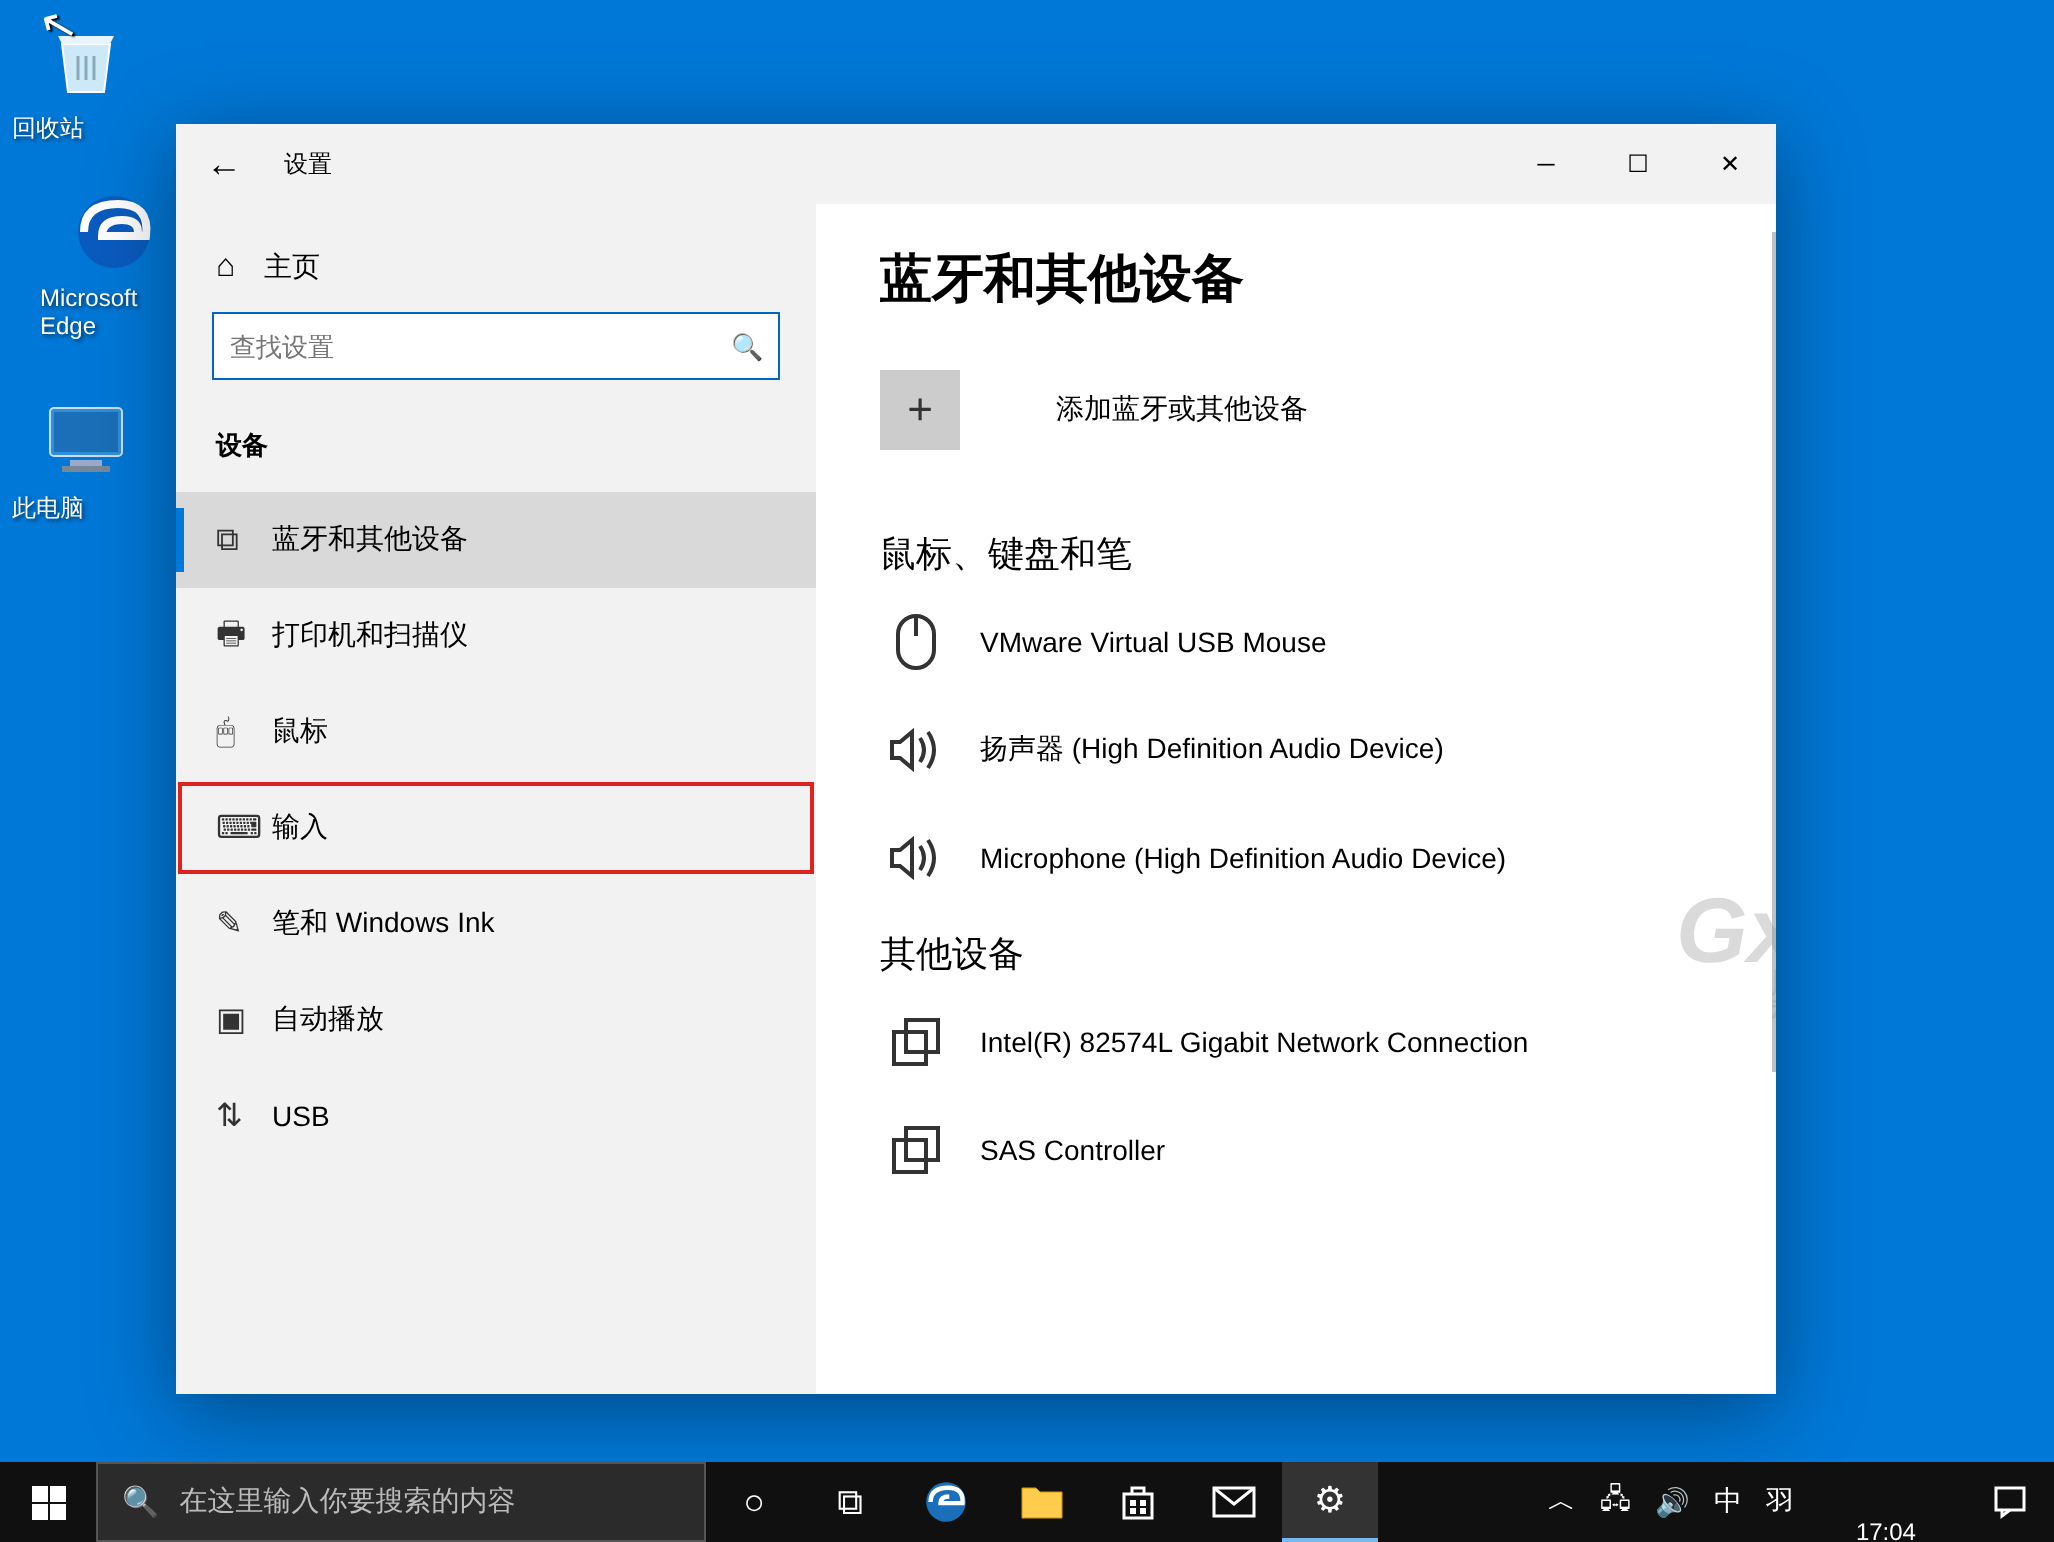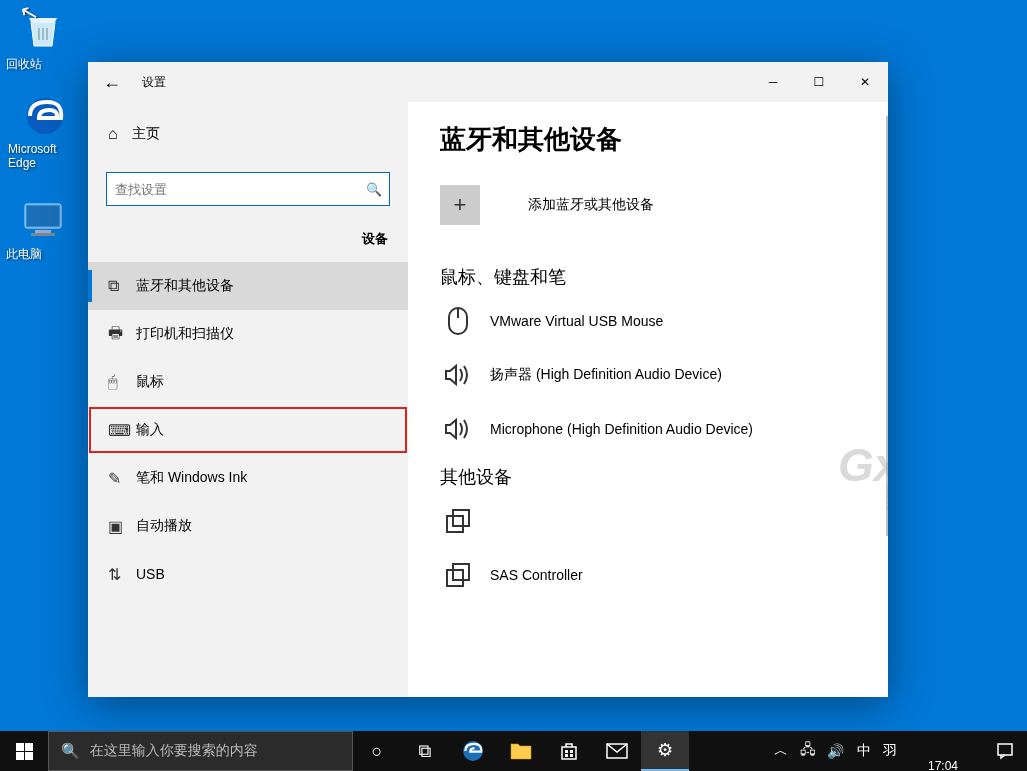--- a/index.html
+++ b/index.html
@@ -77,7 +77,7 @@
   <div class="label">回收站</div>
 </div>
 
-<div class="desktop-icon" style="left:8px;top:92px">
+<div class="desktop-icon" style="left:20px;top:92px">
   <div class="icon-box">
     <svg width="40" height="40" viewBox="0 0 40 40">
         <circle cx="20" cy="20" r="18" fill="#0a5bbf"></circle>

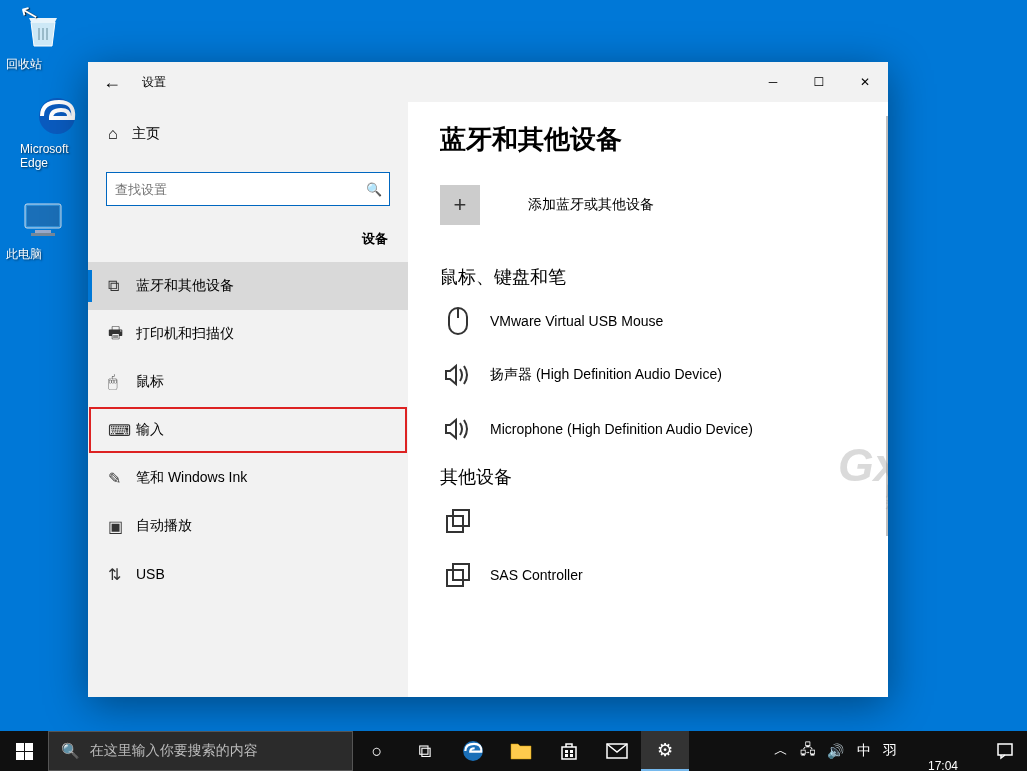--- a/index.html
+++ b/index.html
@@ -22,7 +22,7 @@
 .sidebar { width: 320px; background: #f2f2f2; padding: 10px 0 0 0; overflow-y: auto; }
 .home-row { display: flex; align-items: center; height: 44px; padding: 0 20px; font-size: 14px; cursor: pointer; }
 .home-row .ico { width: 24px; font-size: 16px; }
-.search-box { margin: 16px 18px 18px; height: 34px; border: 1px solid #0067c0; display: flex; align-items: center; background: #fff; }
+.search-box { margin: 0 18px 18px; height: 34px; border: 1px solid #0067c0; display: flex; align-items: center; background: #fff; }
 .search-box input { flex: 1; border: none; outline: none; font-size: 13px; padding: 0 8px; background: transparent; }
 .search-box .sicon { width: 30px; text-align: center; color: #666; font-size: 13px; }
 .section-title { padding: 6px 20px 14px; font-size: 13px; font-weight: 600; text-align: right; }

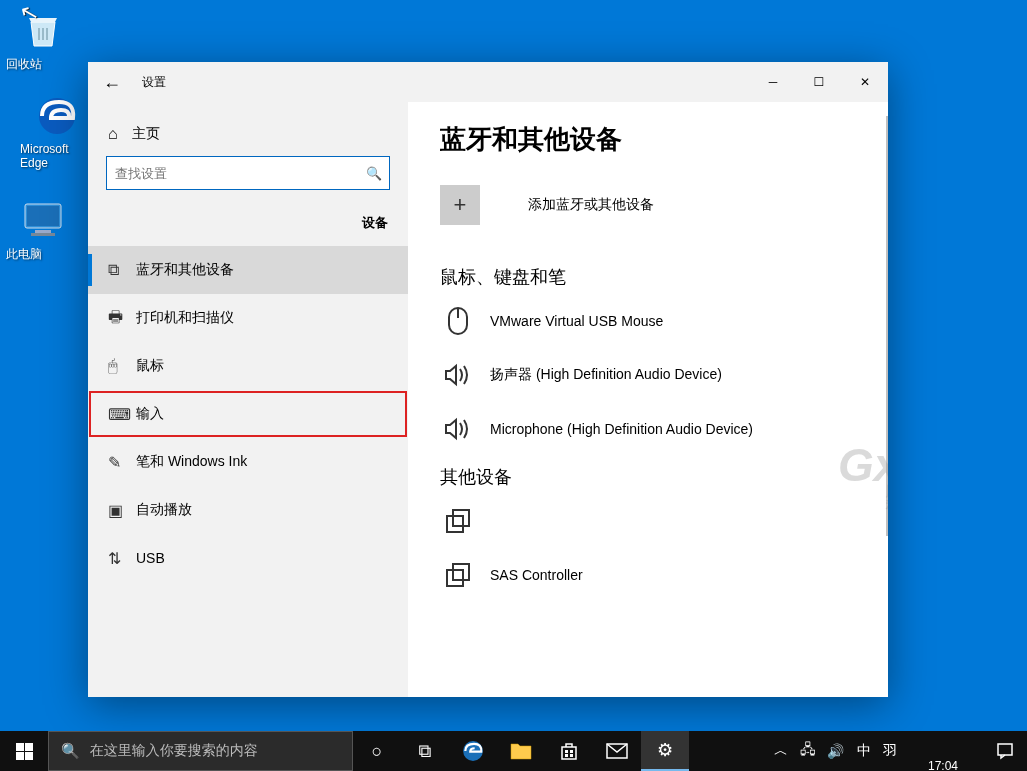--- a/index.html
+++ b/index.html
@@ -25,7 +25,7 @@
 .search-box { margin: 0 18px 18px; height: 34px; border: 1px solid #0067c0; display: flex; align-items: center; background: #fff; }
 .search-box input { flex: 1; border: none; outline: none; font-size: 13px; padding: 0 8px; background: transparent; }
 .search-box .sicon { width: 30px; text-align: center; color: #666; font-size: 13px; }
-.section-title { padding: 6px 20px 14px; font-size: 13px; font-weight: 600; text-align: right; }
+.section-title { padding: 6px 20px 14px; font-size: 13px; font-weight: 600; }
 .nav-item { height: 48px; display: flex; align-items: center; padding: 0 20px; font-size: 14px; cursor: pointer; position: relative; }
 .nav-item.selected { background: #d9d9d9; }
 .nav-item.selected::before { content: ""; position: absolute; left: 0; top: 8px; bottom: 8px; width: 4px; background: #0078d7; }

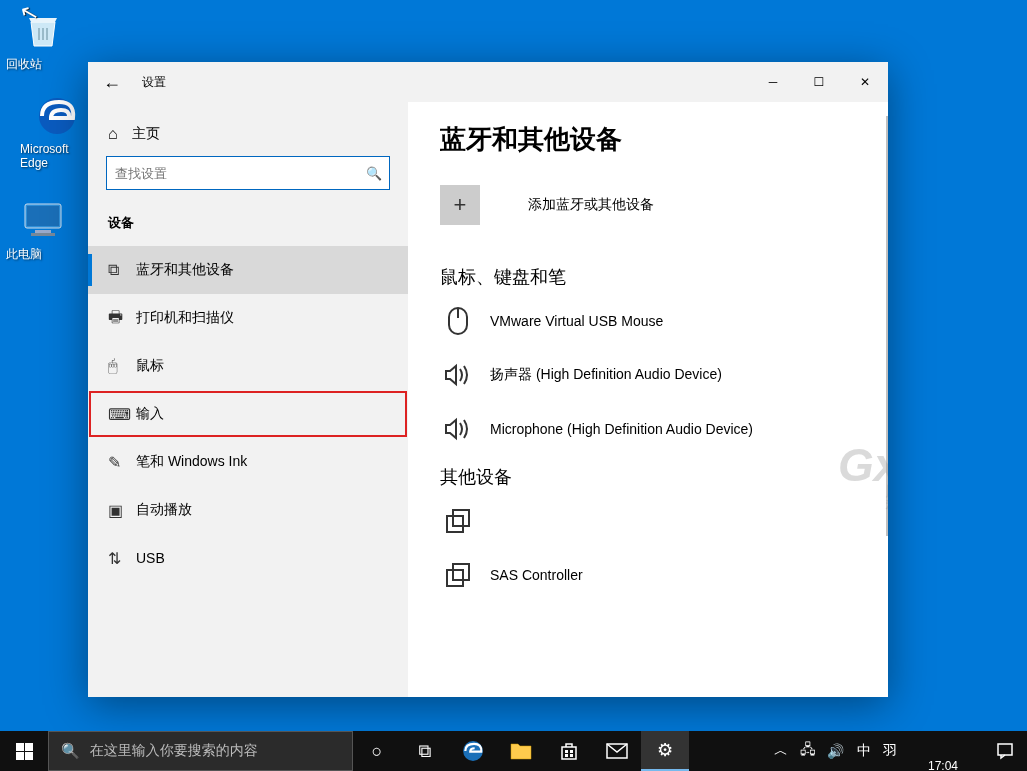--- a/index.html
+++ b/index.html
@@ -205,6 +205,7 @@
               <rect x="8" y="2" width="16" height="16" fill="none" stroke="#333" stroke-width="2"></rect>
             </svg>
         </div>
+        <div class="dname">Intel(R) 82574L Gigabit Network Connection</div>
       </div>
       <div class="dev">
         <div class="dico">

